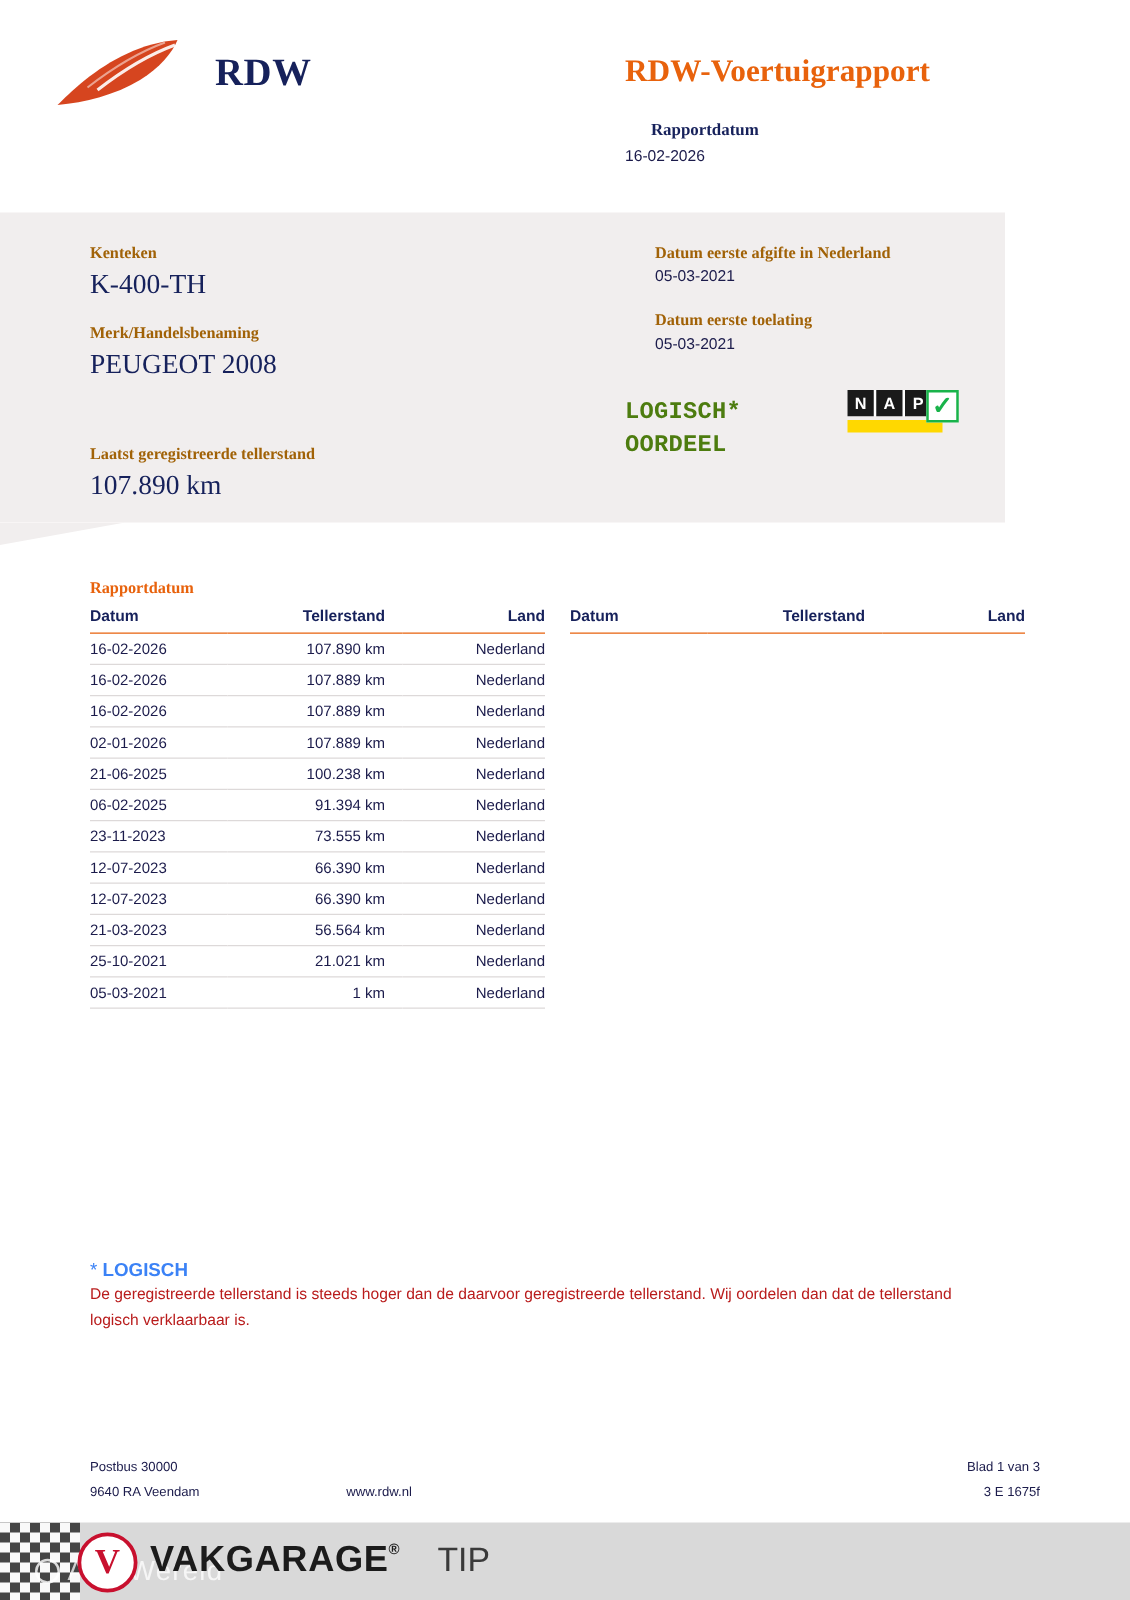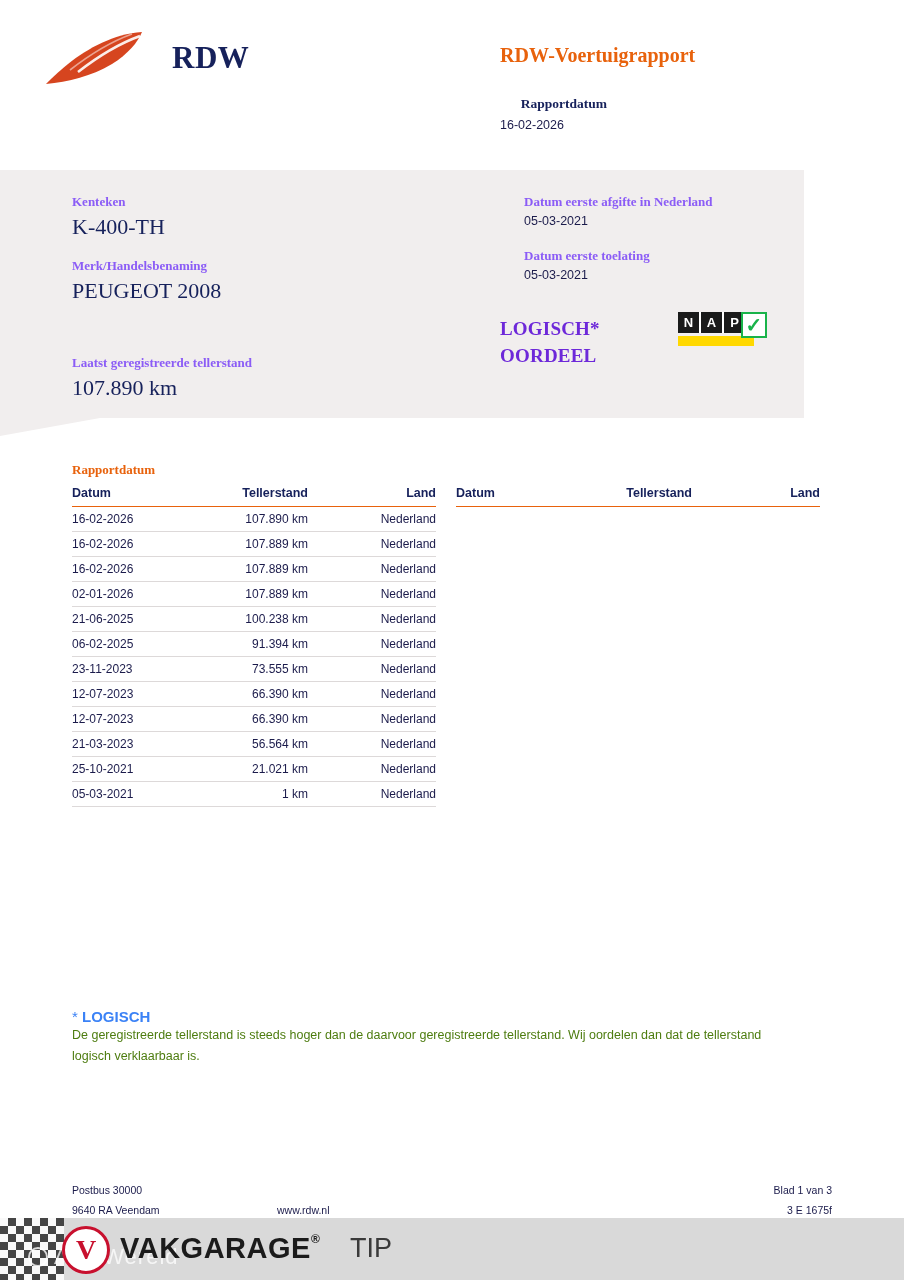--- a/index.html
+++ b/index.html
@@ -38,7 +38,7 @@
     left: 500px; top: 44px;
     font-family: "Liberation Serif", serif;
     font-weight: bold;
-    font-size: 20px;
+    font-size: 25px;
     color: #e8620c;
   }
 

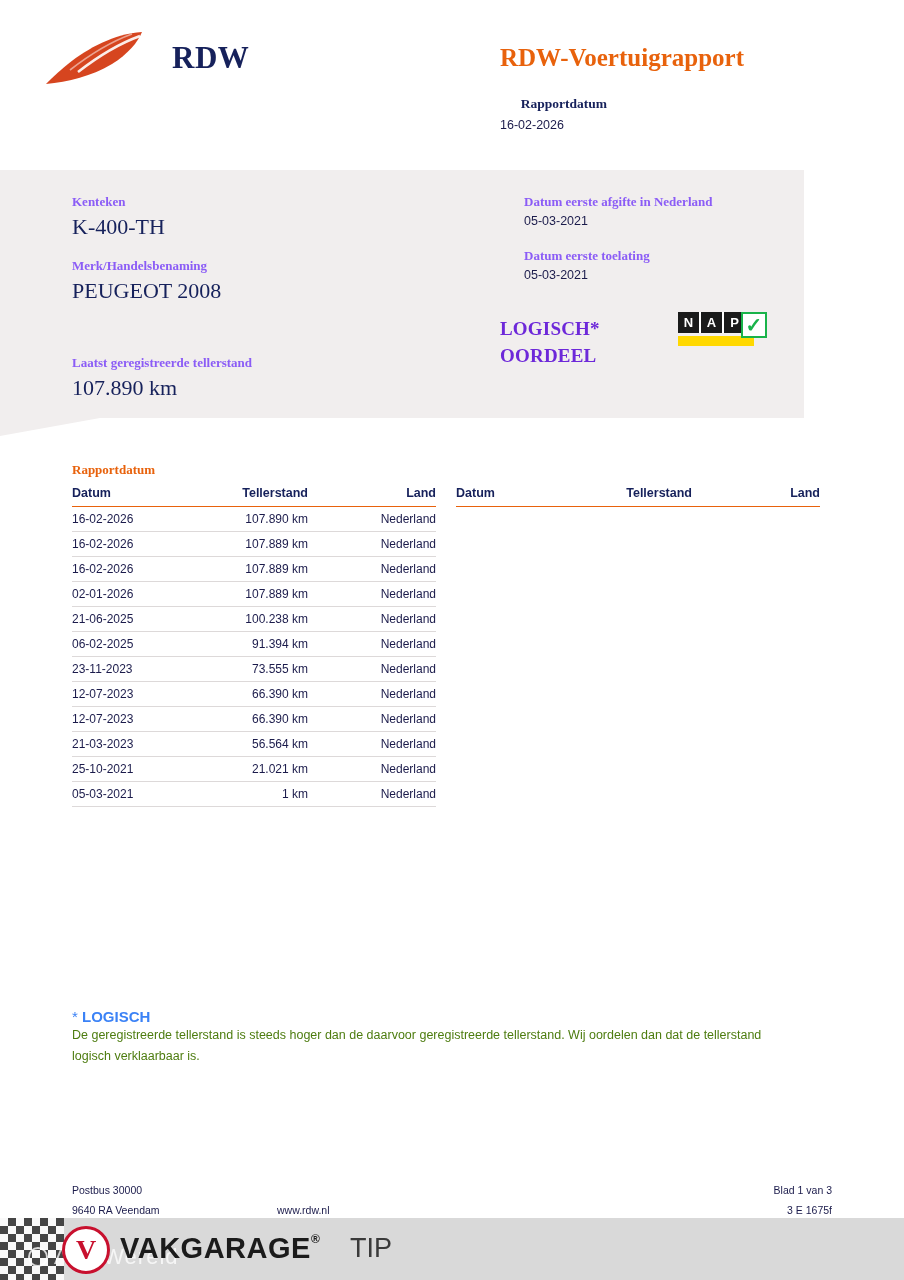--- a/index.html
+++ b/index.html
@@ -88,7 +88,7 @@
     font-family: "Liberation Serif", serif;
     font-weight: bold;
     font-size: 13px;
-    color: #8b5cf6;
+    color: #a16207;
     margin-bottom: 4px;
   }
   .fld-value-big {

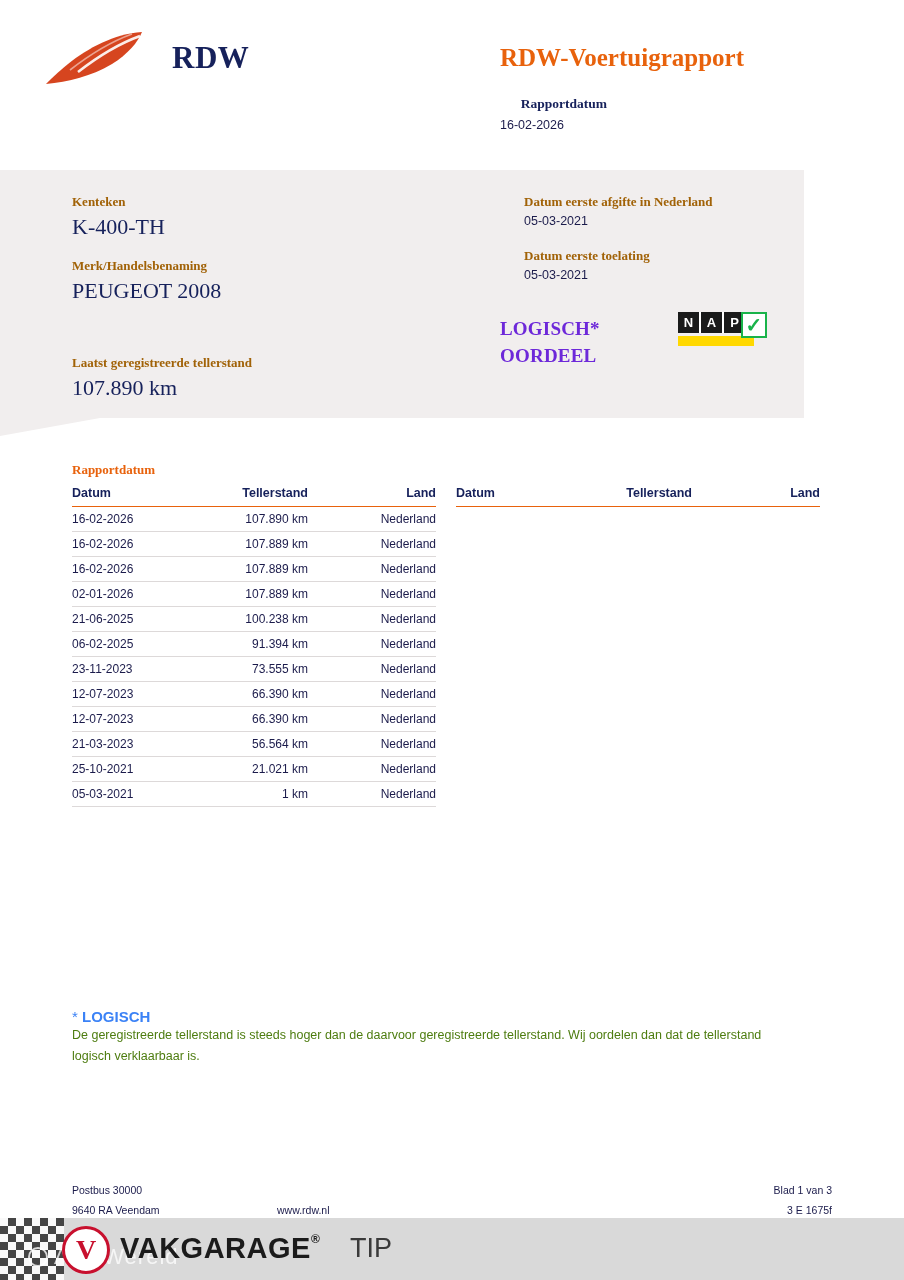--- a/index.html
+++ b/index.html
@@ -108,11 +108,11 @@
   .verdict {
     position: absolute;
     left: 500px; top: 146px;
-    font-family: Liberation Serif, serif;
+    font-family: Liberation Mono, monospace;
     font-weight: bold;
     font-size: 19px;
     line-height: 1.4;
-    color: #6d28d9;
+    color: #4d7c0f;
     letter-spacing: 0.2px;
   }
 

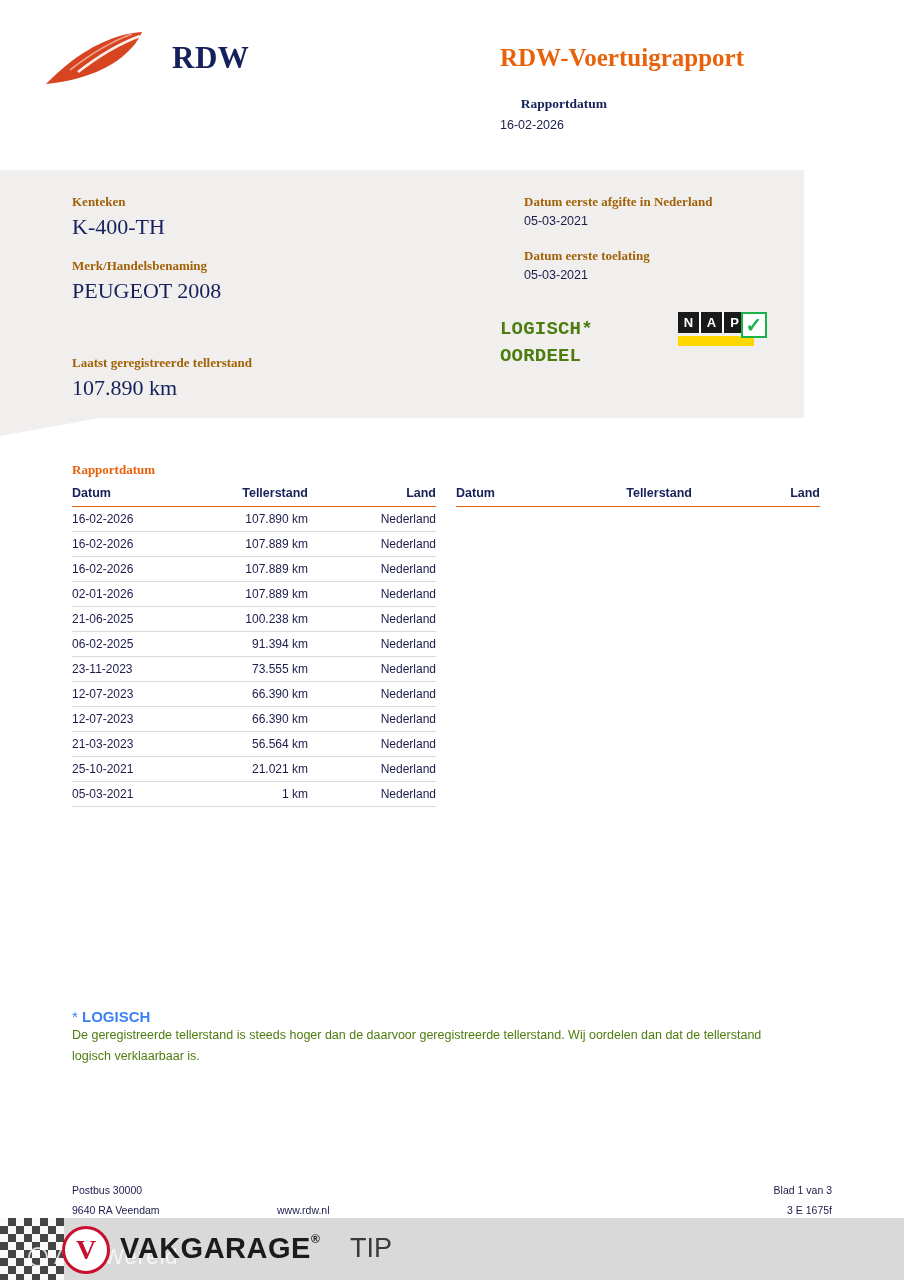--- a/index.html
+++ b/index.html
@@ -209,7 +209,7 @@
   .explain-body {
     font-size: 12.5px;
     line-height: 1.65;
-    color: #4d7c0f;
+    color: #b91c1c;
     max-width: 700px;
   }
 

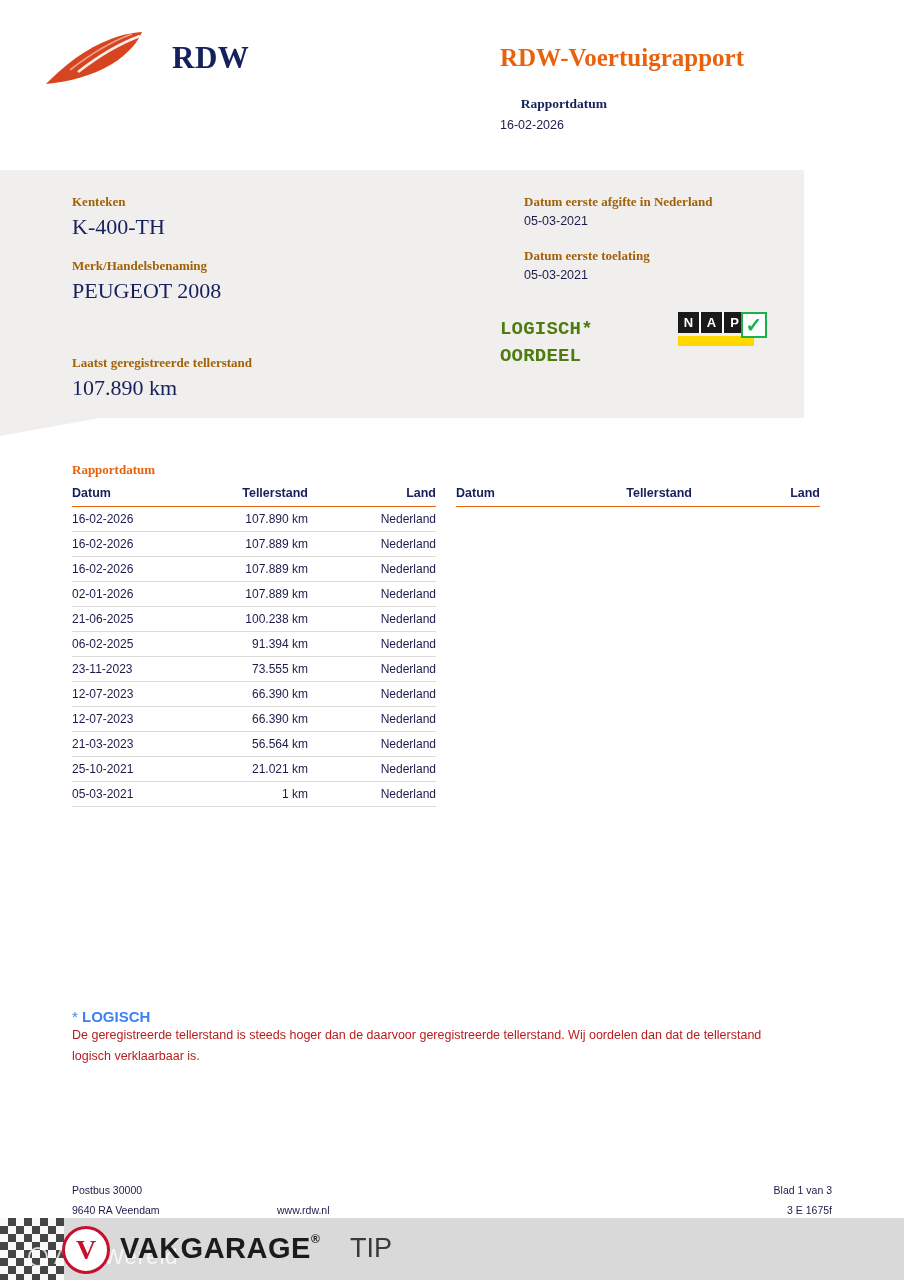--- a/index.html
+++ b/index.html
@@ -220,7 +220,6 @@
     width: 760px;
     font-size: 10.5px;
     color: #1b1b4b;
-    margin-top: 16px;
   }
   .footer-row { display: flex; margin-bottom: 8px; }
   .f-col1 { width: 205px; }

